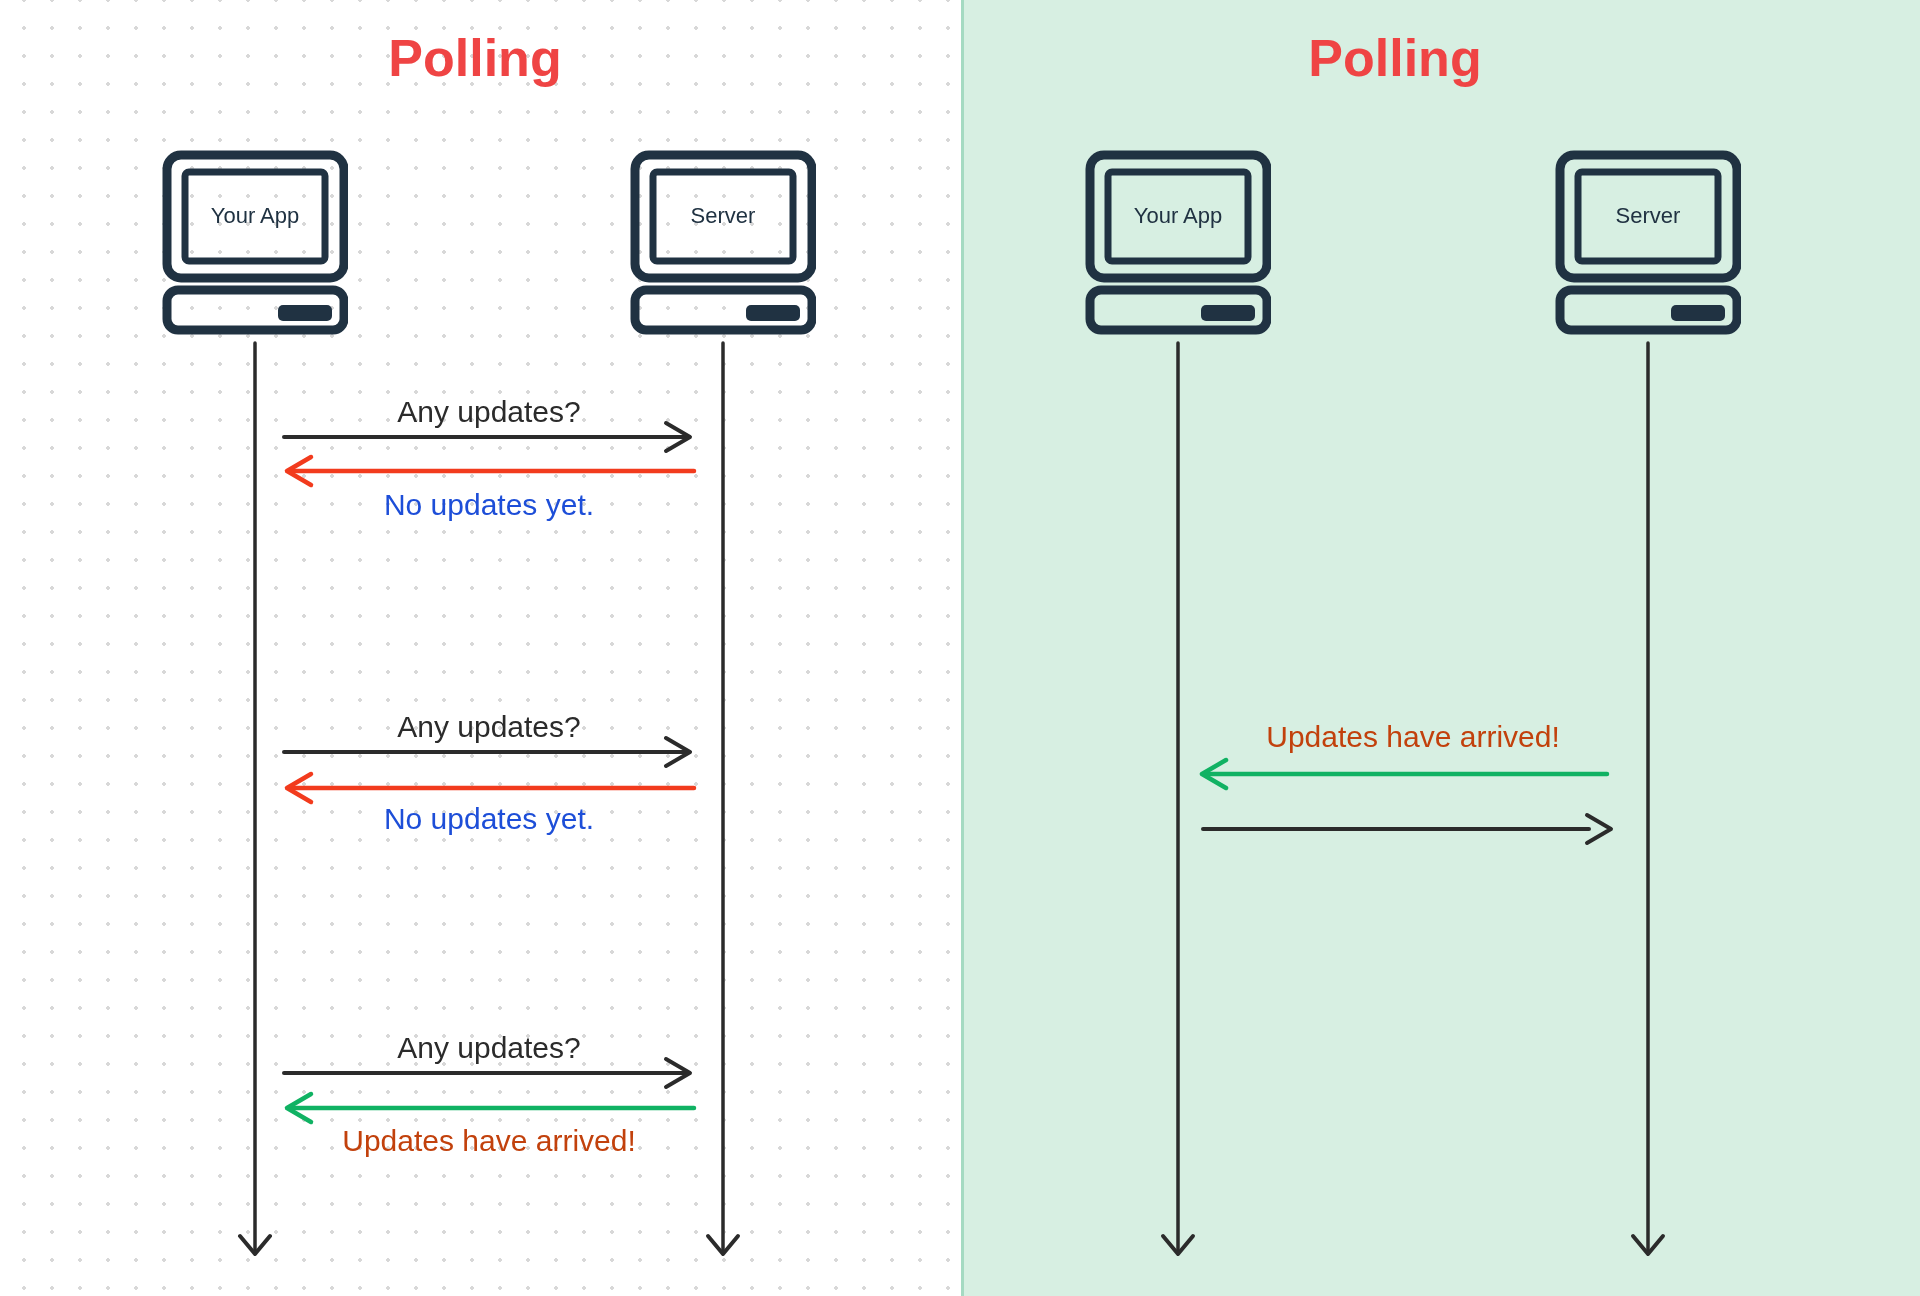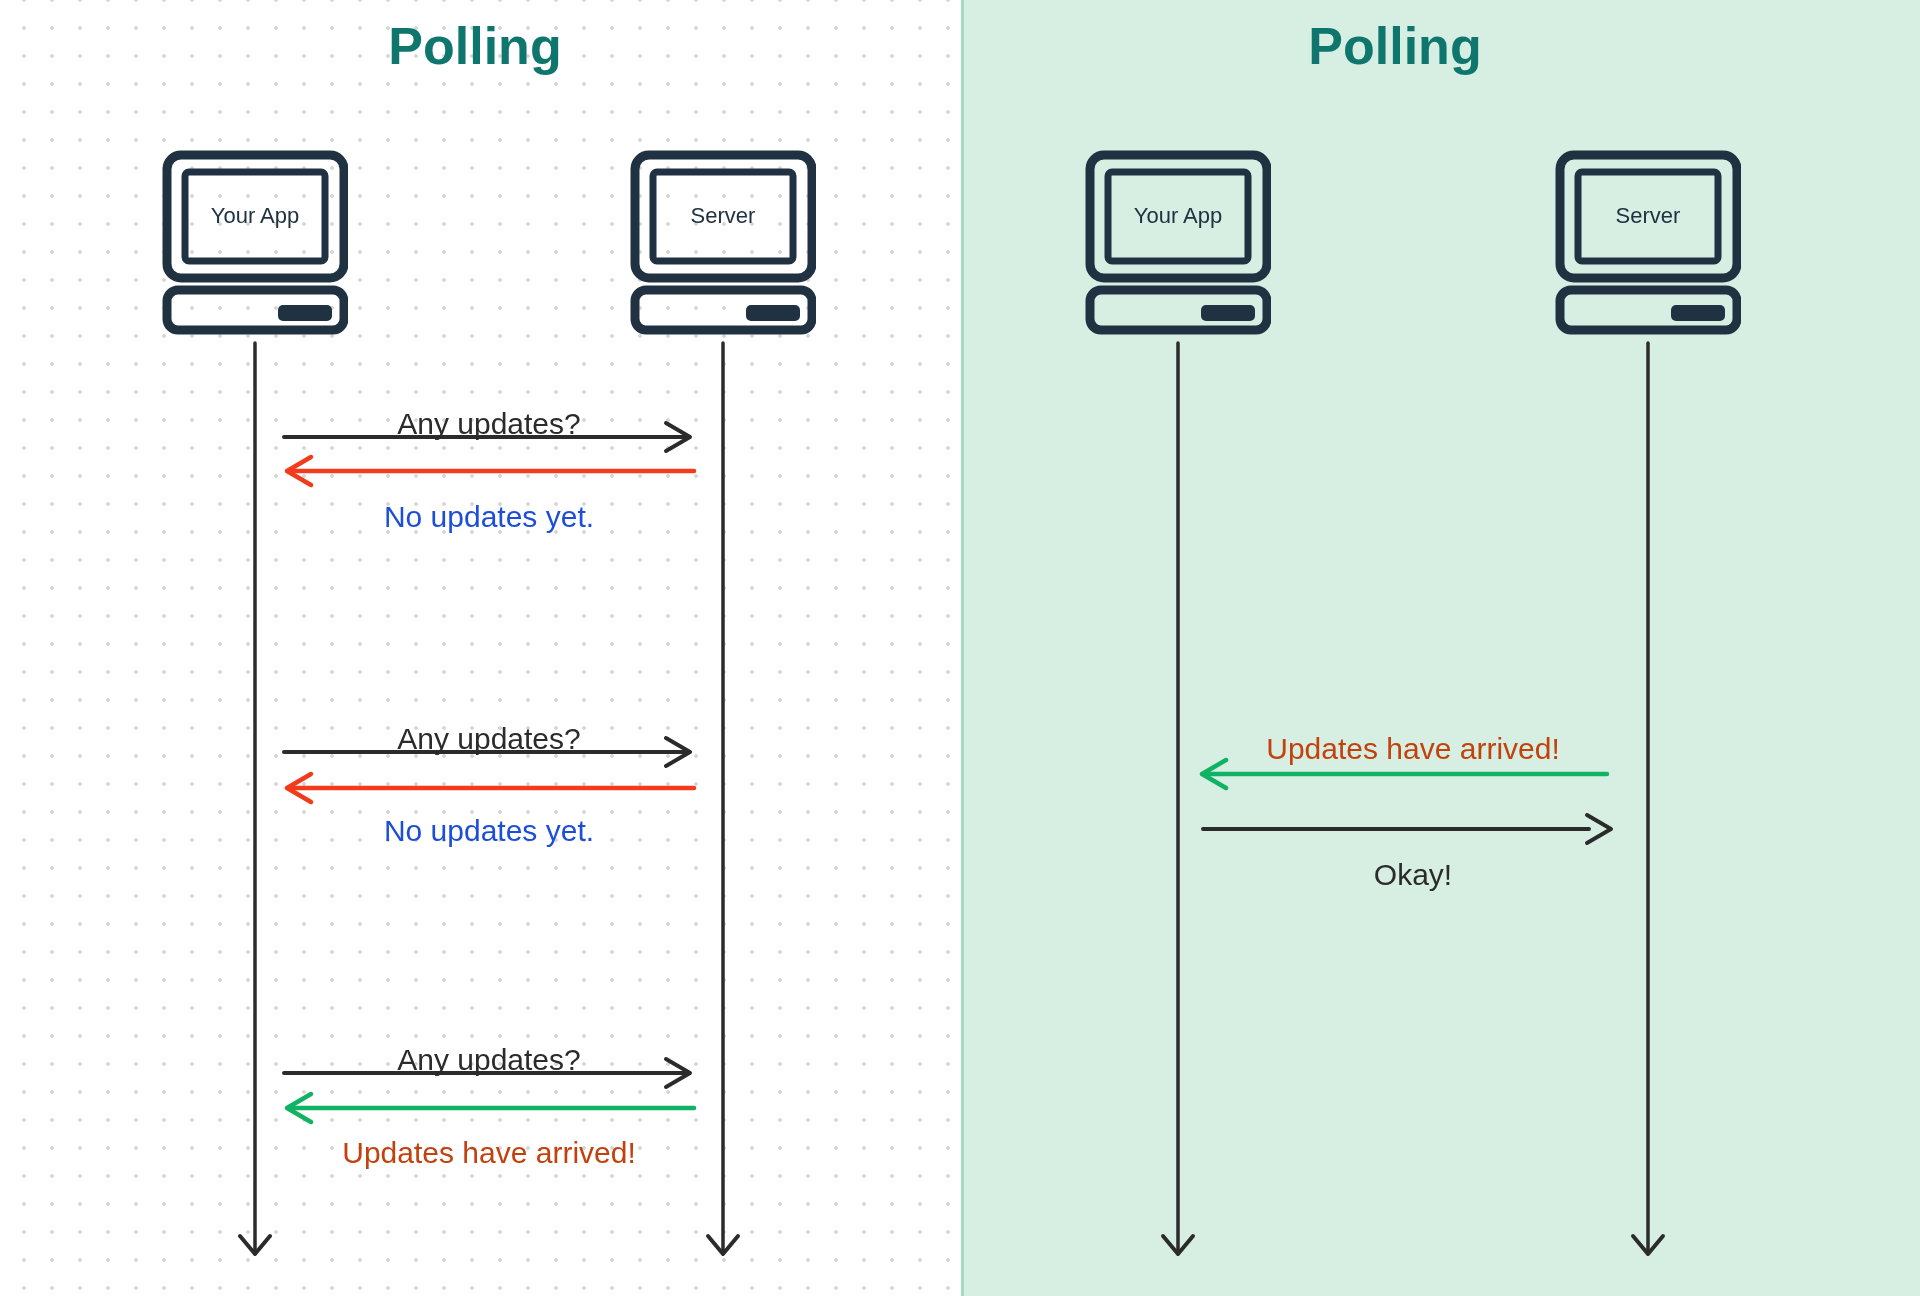--- a/index.html
+++ b/index.html
@@ -18,8 +18,8 @@
     border-left:3px solid #a5dac2;box-sizing:border-box;
   }
   .panel-title{
-    position:absolute;top:16px;text-align:center;
-    font-size:52px;font-weight:600;color:#0f766e;
+    position:absolute;top:28px;text-align:center;
+    font-size:52px;font-weight:600;color:#ef4444;
   }
   .actor{position:absolute;top:150px;width:186px;height:186px;}
   .pc{position:absolute;left:0;top:0;}

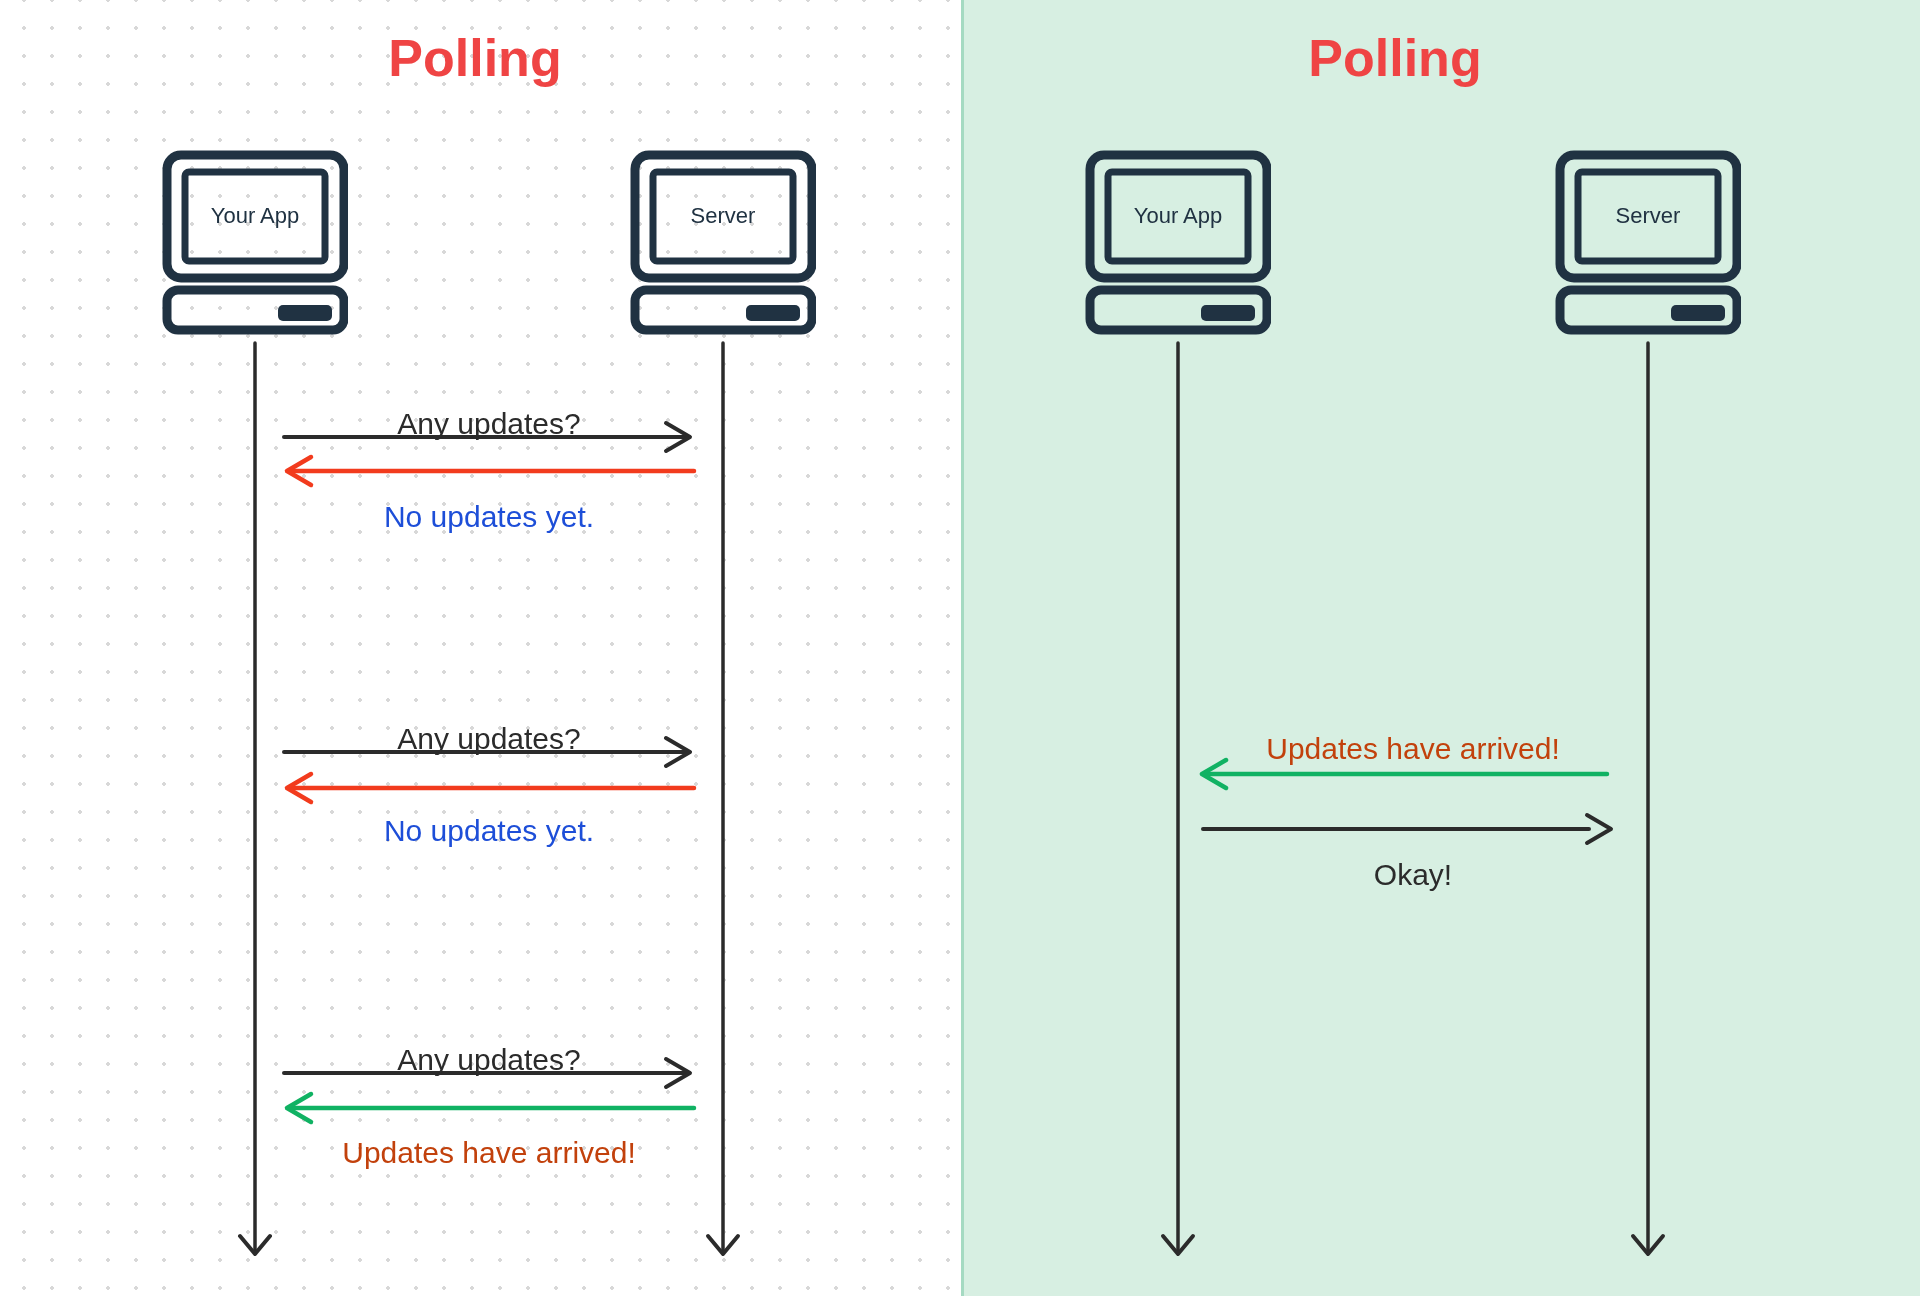--- a/index.html
+++ b/index.html
@@ -34,7 +34,7 @@
   .overlay line,.overlay path{fill:none;stroke-linecap:round;stroke-linejoin:round;}
   .msg-label{
     position:absolute;text-align:center;height:36px;line-height:36px;
-    font-size:30px;font-weight:500;white-space:nowrap;margin-top:12px;
+    font-size:30px;font-weight:500;white-space:nowrap;
   }
   .c-dark{color:#2b2b2b;}
   .c-red{color:#1d4ed8;}

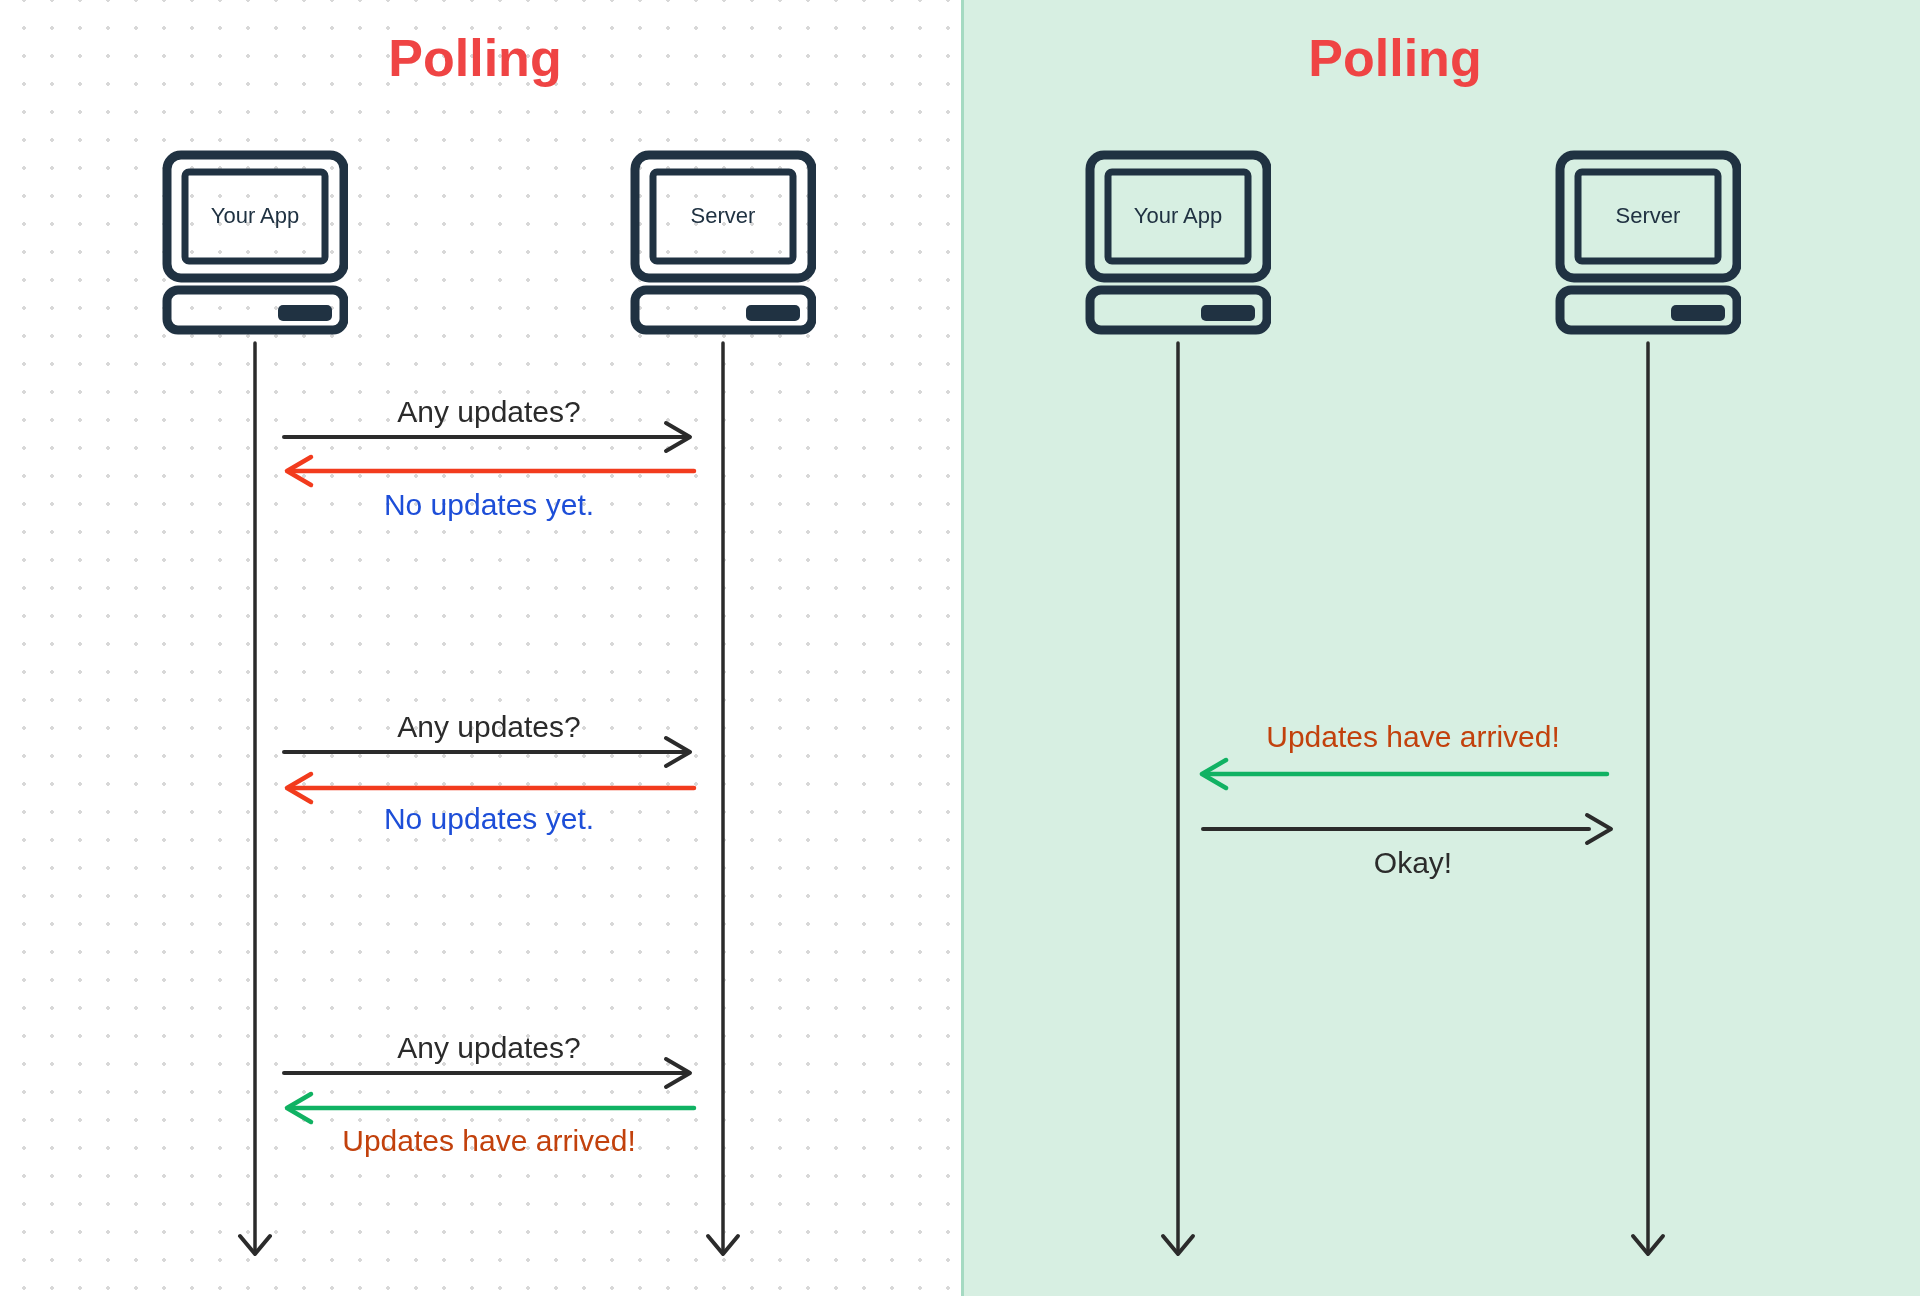--- a/index.html
+++ b/index.html
@@ -159,7 +159,6 @@
   <div class="msg-label c-green" style="left:255px;width:468px;top:1123px">Updates have arrived!</div>
 
   <div class="msg-label c-green" style="left:1178px;width:470px;top:719px">Updates have arrived!</div>
-  <div class="msg-label c-dark" style="left:1178px;width:470px;top:845px">Okay!</div>
 
 </div>
 

